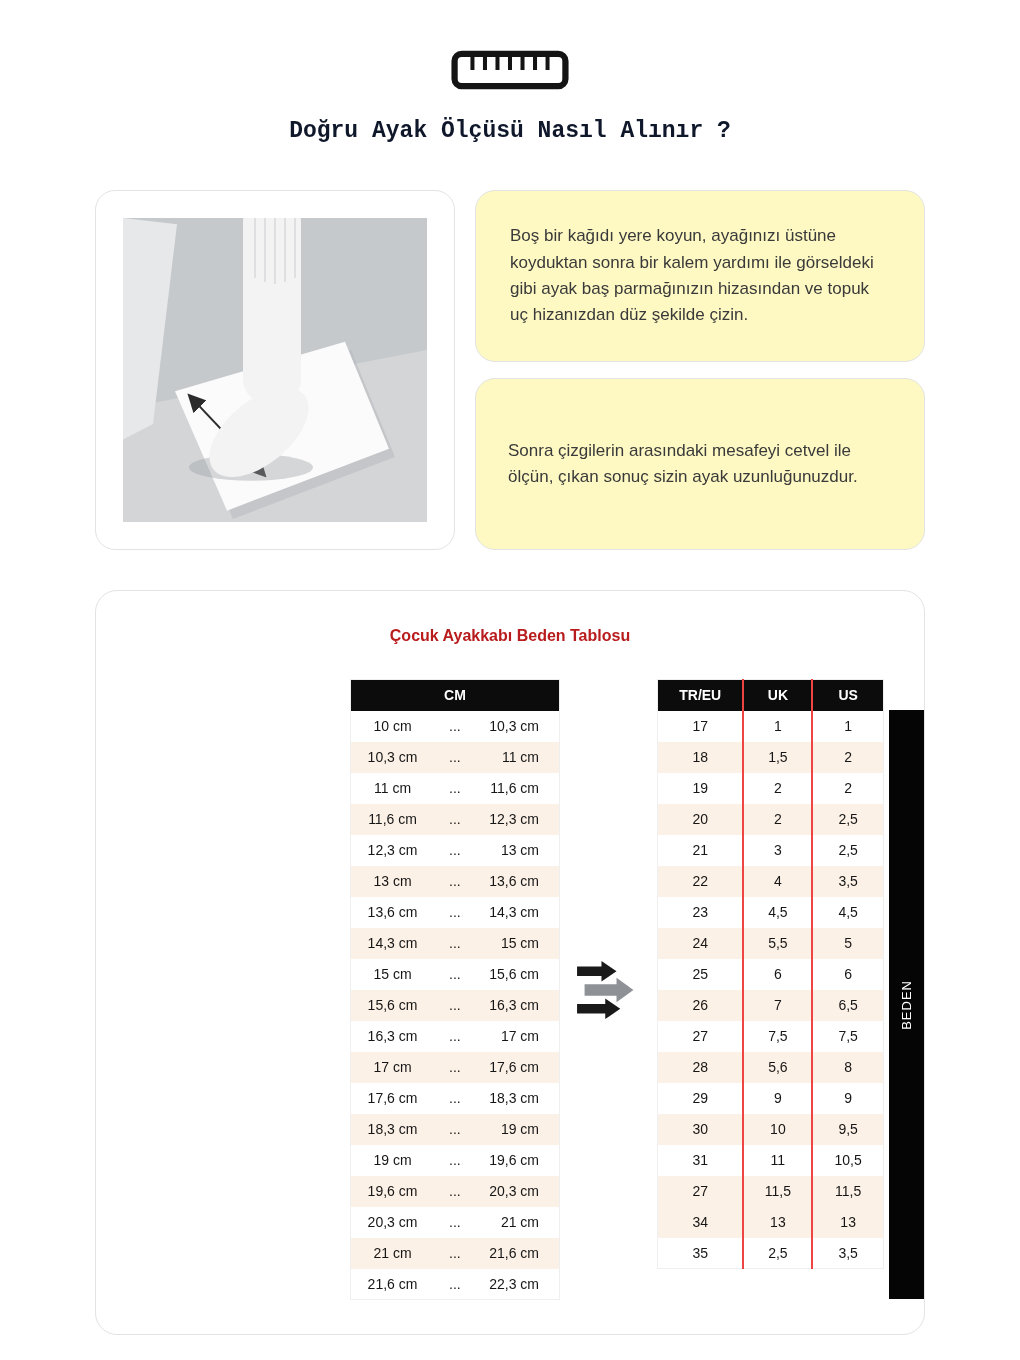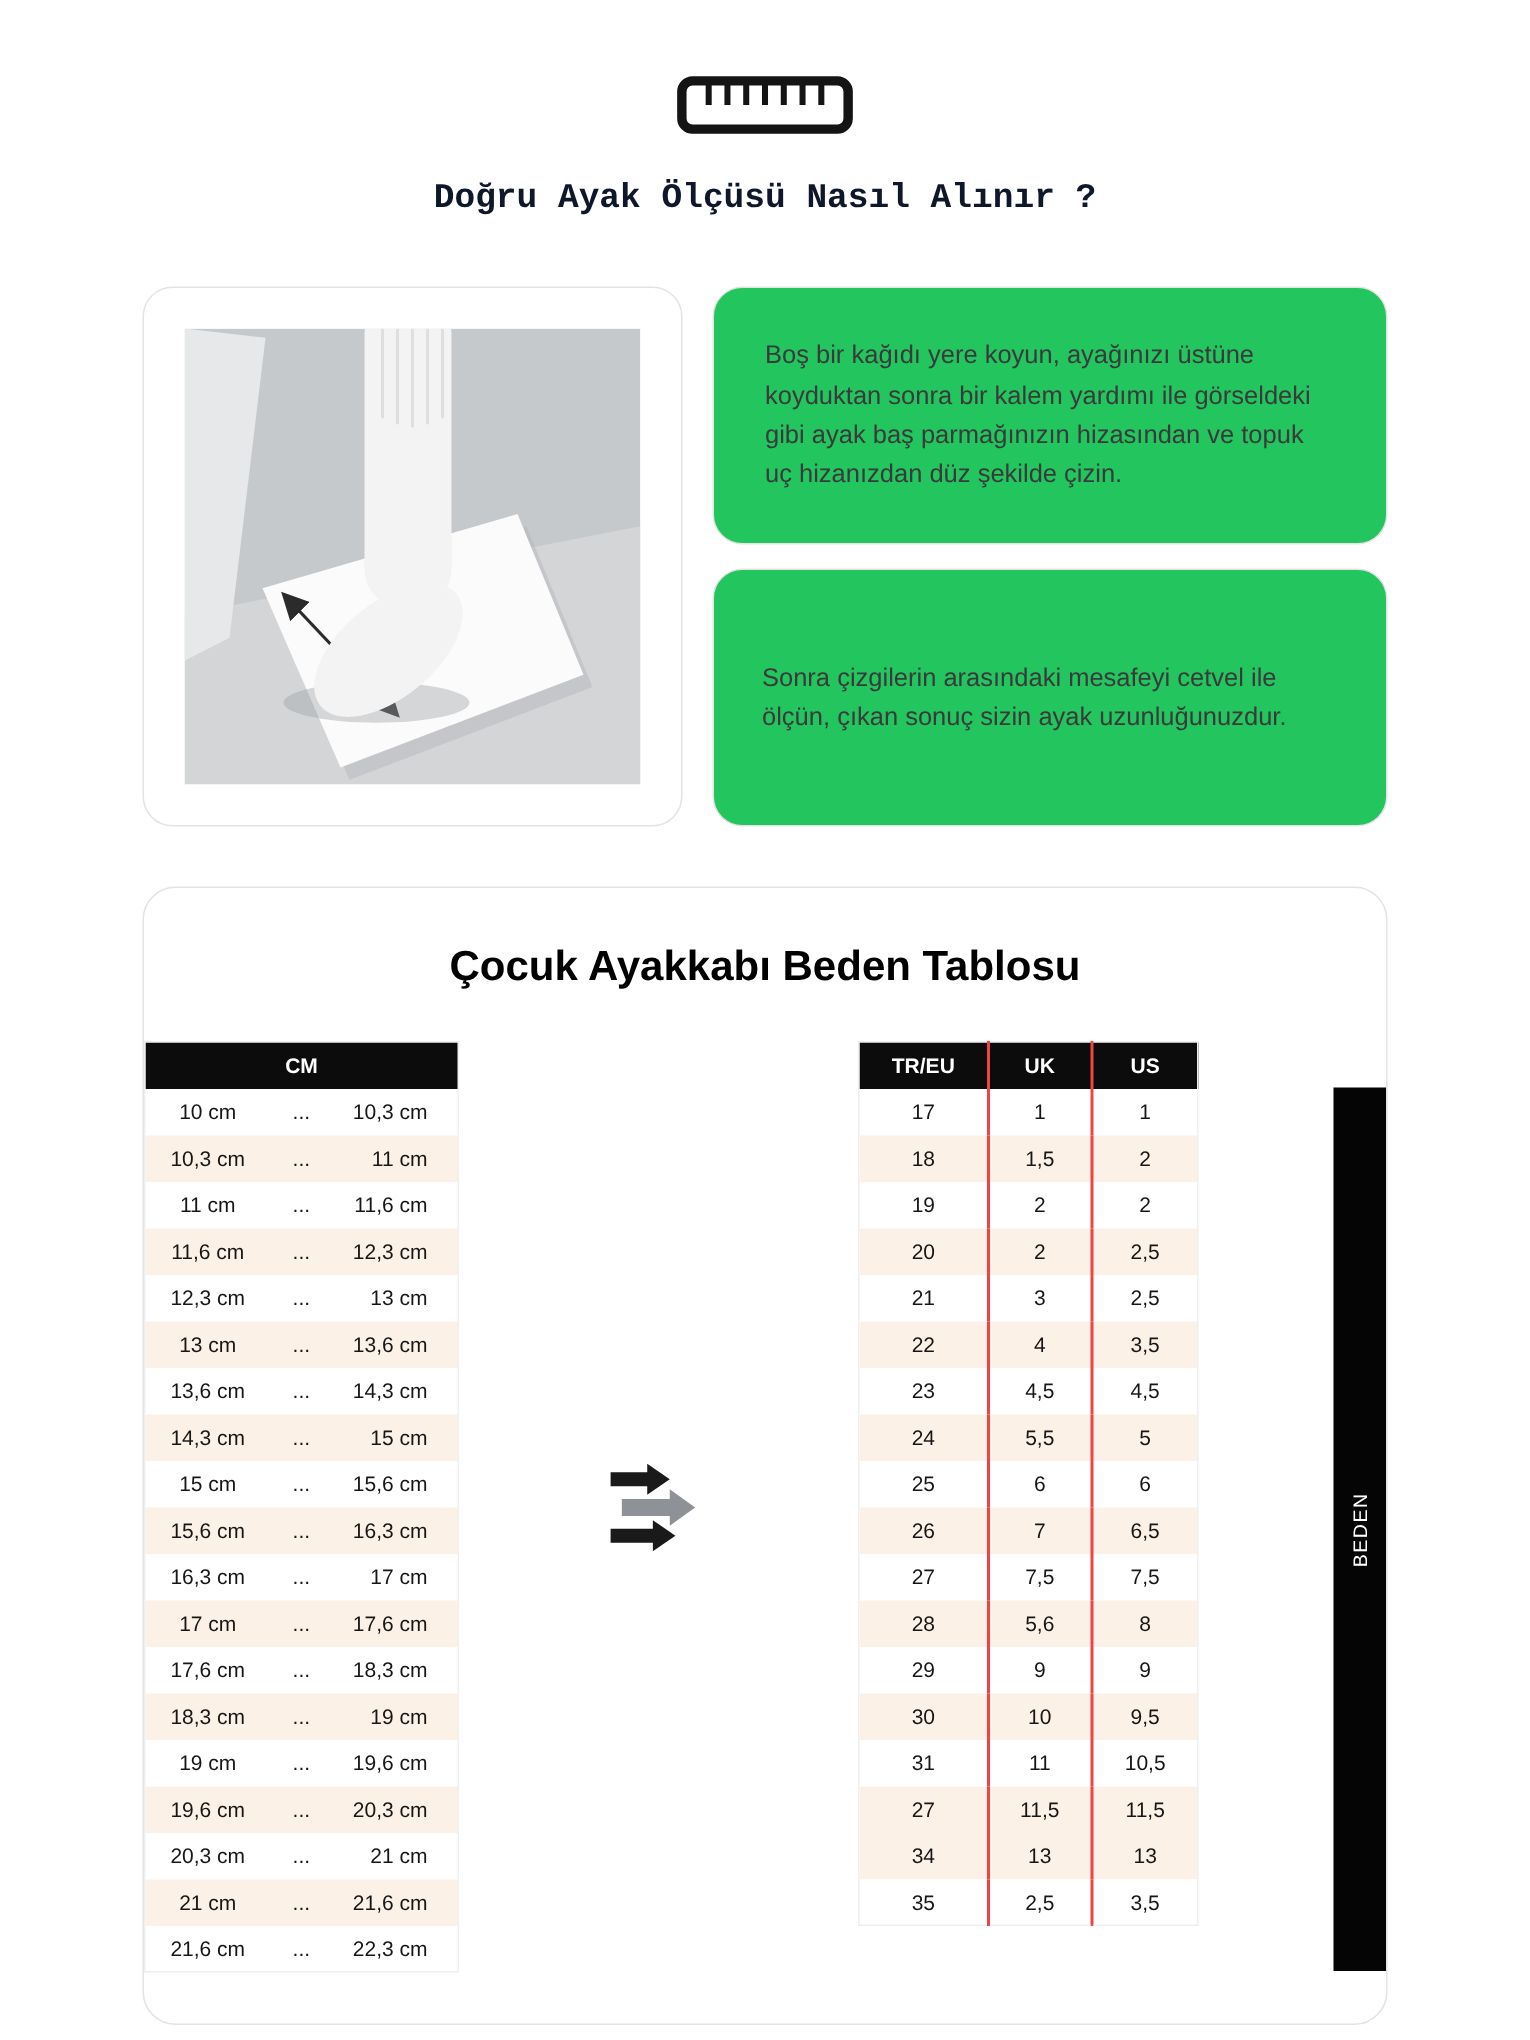--- a/index.html
+++ b/index.html
@@ -20,7 +20,7 @@
 
   .text-cards { flex: 1; display: flex; flex-direction: column; gap: 16px; }
   .info-card { border: 1px solid #e3e3e3; border-radius: 20px; padding: 22px 34px;
-               font-size: 17px; line-height: 1.55; color: #3a3a3a; background: #22c55e; }
+               font-size: 17px; line-height: 1.55; color: #3a3a3a; background: #fef9c3; }
   .info-card p { margin: 0; }
   .info-card.first { min-height: 172px; display: flex; align-items: center; }
   .info-card.second { flex: 1; display: flex; align-items: center; padding-left: 32px; }

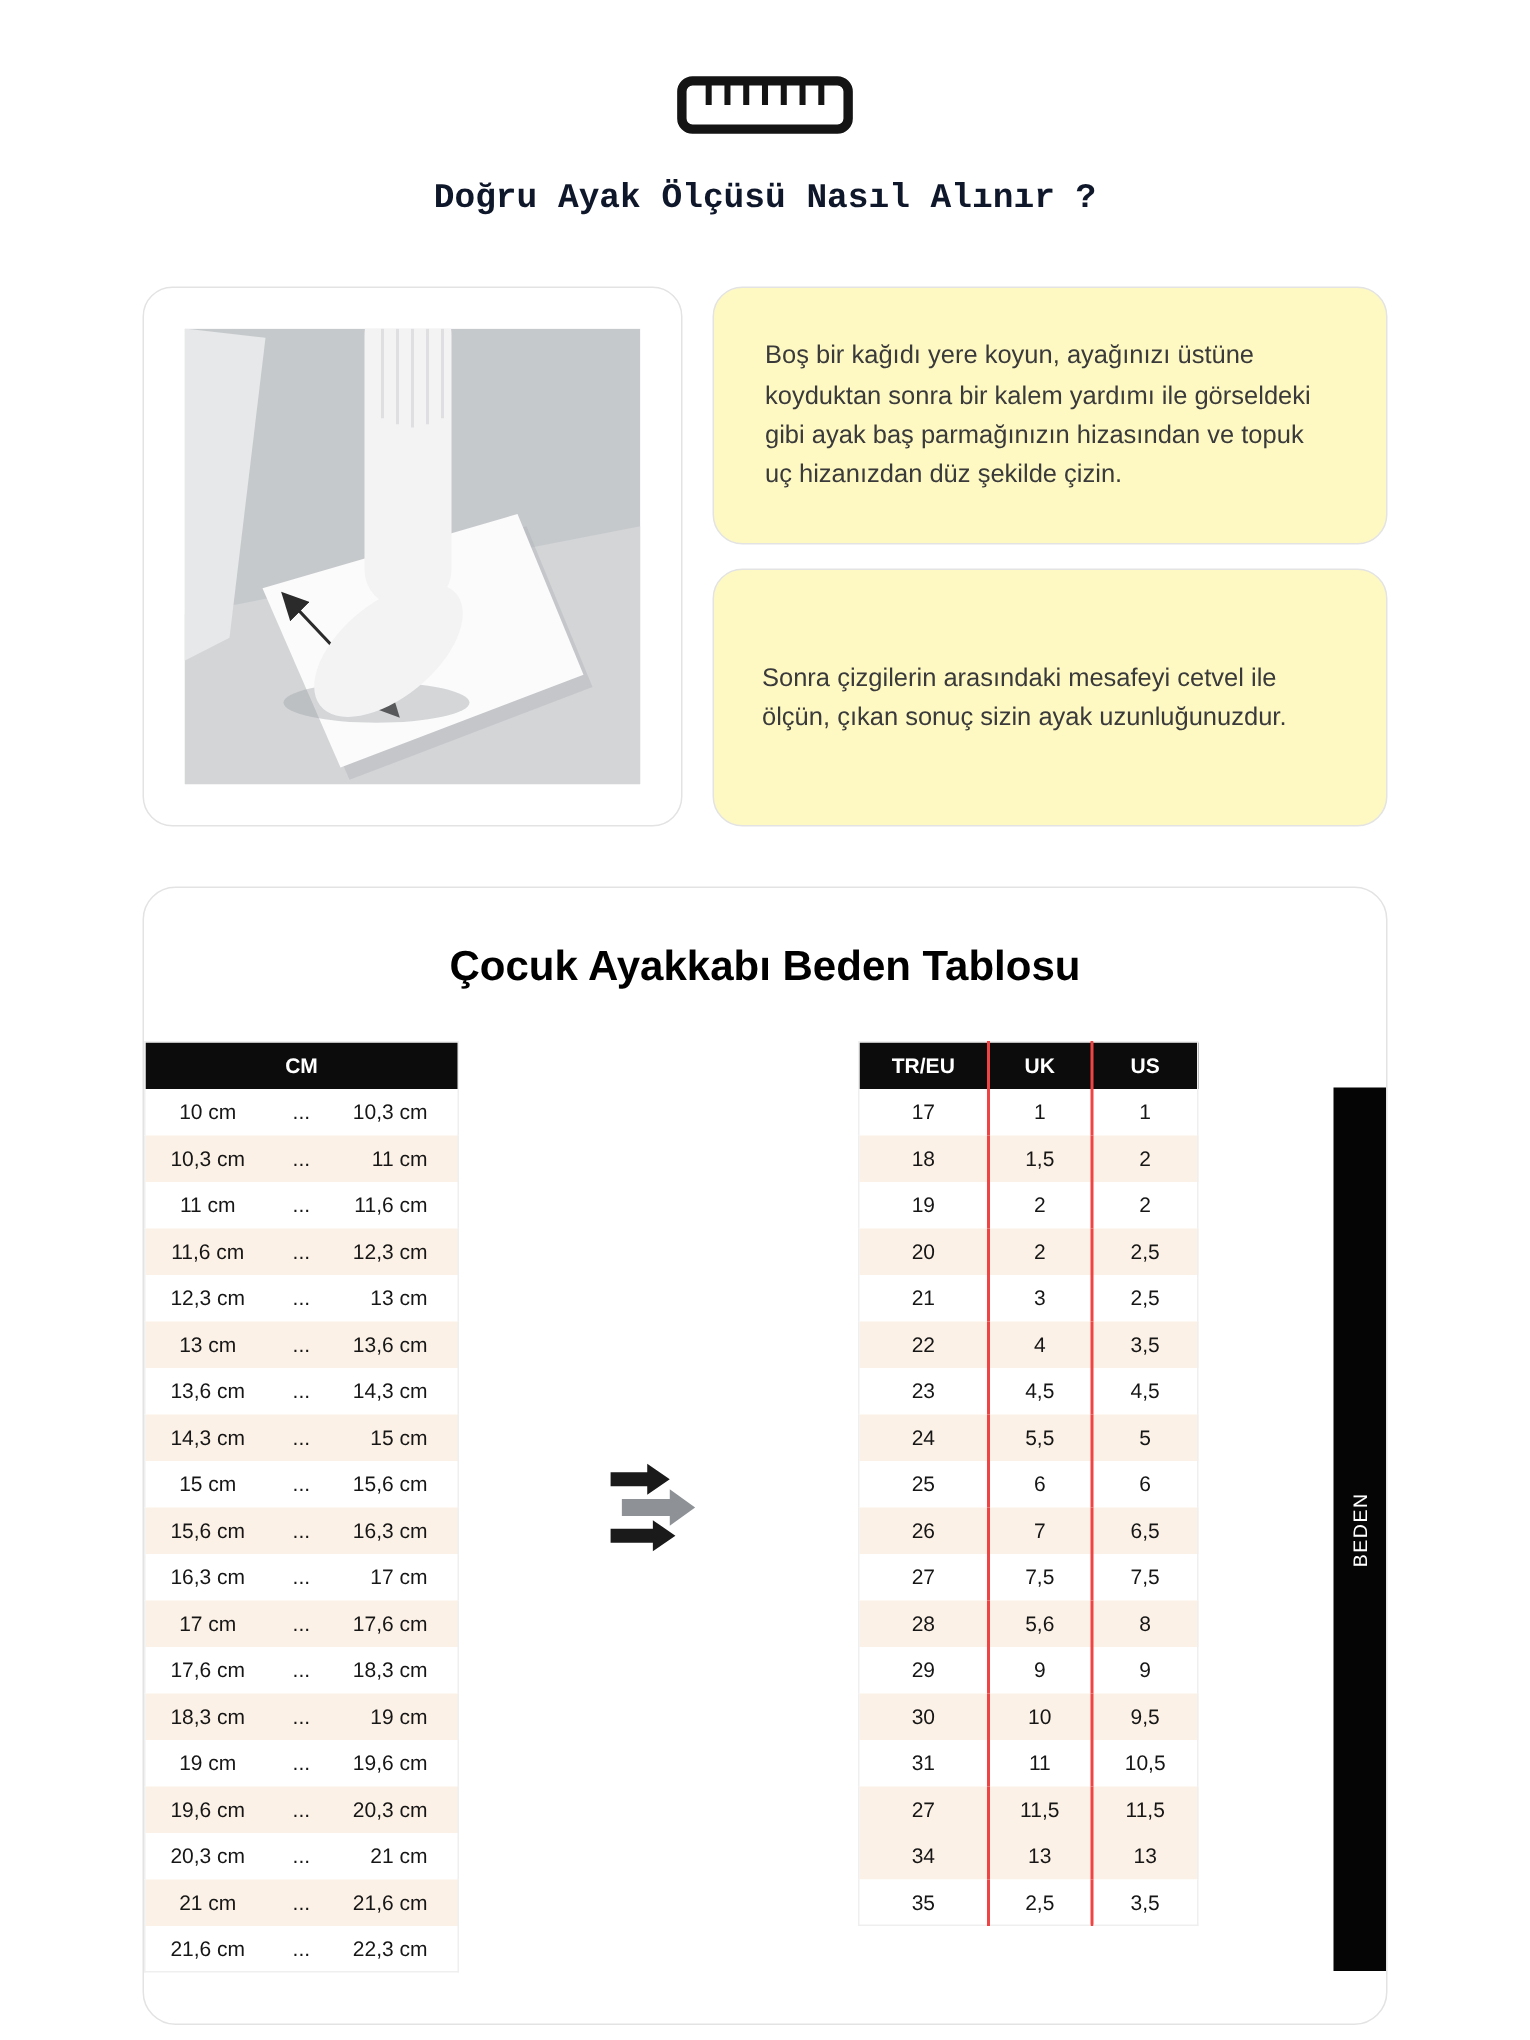--- a/index.html
+++ b/index.html
@@ -28,7 +28,7 @@
   
   .table-card { margin: 40px 95px 38px; border: 1px solid #e3e3e3; border-radius: 22px;
                 padding: 36px 0 34px; background: #fff; }
-  .table-title { text-align: center; font-size: 28px; font-weight: 700; color: #000000; margin: 0 0 34px; }
+  .table-title { text-align: center; font-size: 16px; font-weight: 700; color: #b91c1c; margin: 0 0 34px; }
 
   .tables { display: flex; justify-content: space-between; align-items: flex-start; }
   table { border-collapse: collapse; font-size: 14px; color: #161616; }

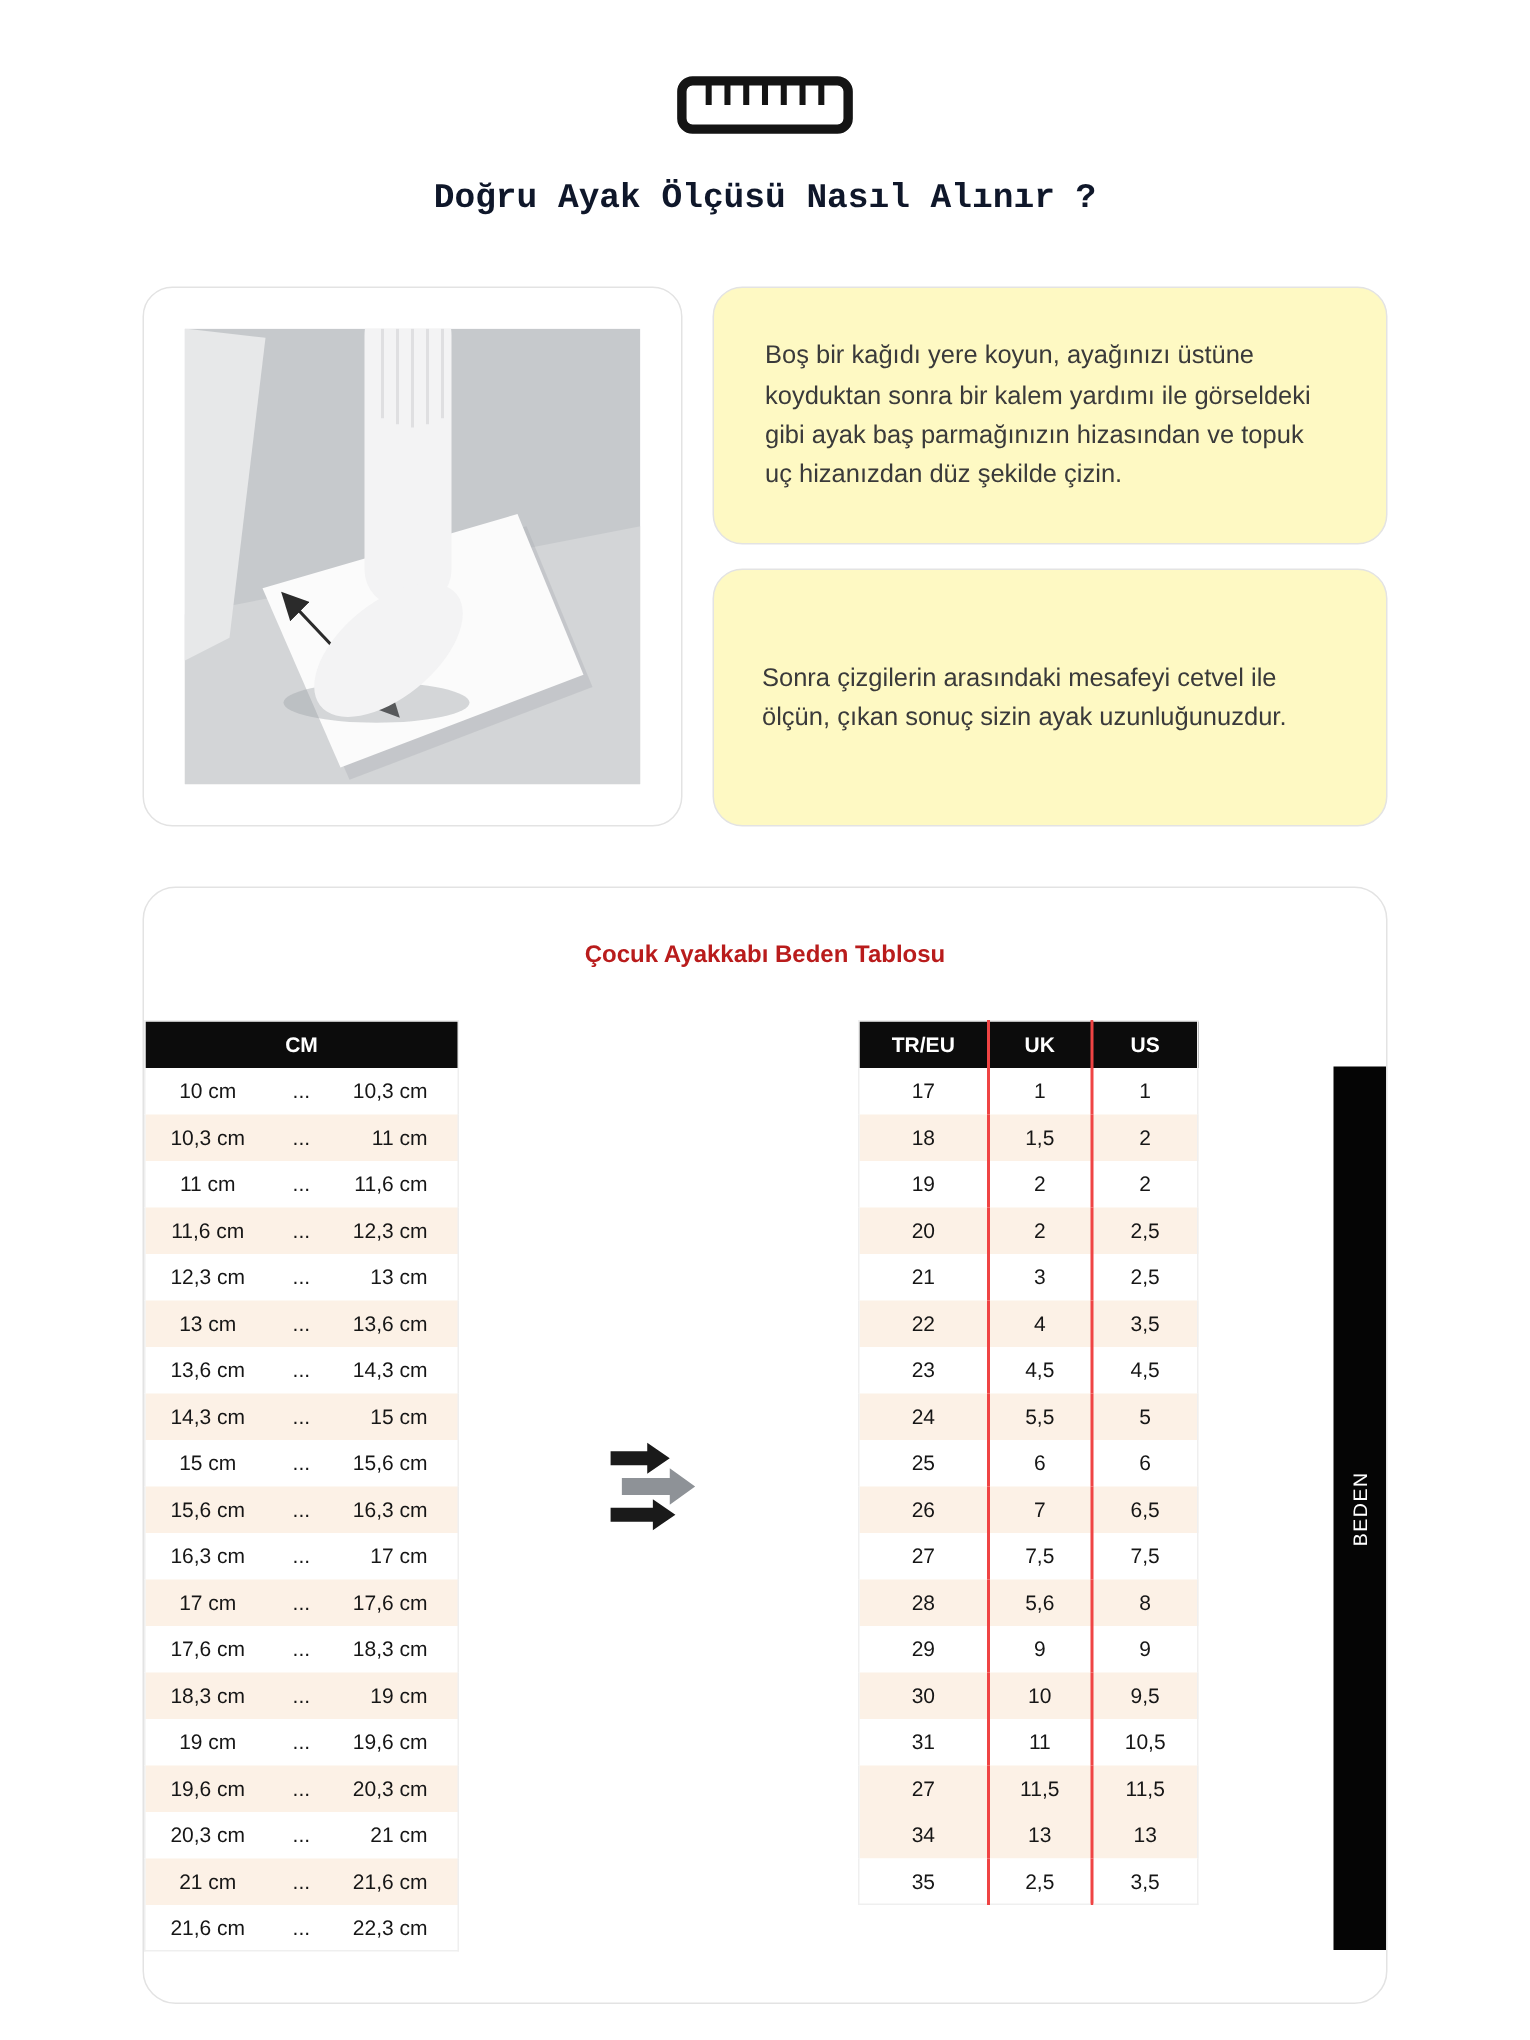--- a/index.html
+++ b/index.html
@@ -30,7 +30,7 @@
                 padding: 36px 0 34px; background: #fff; }
   .table-title { text-align: center; font-size: 16px; font-weight: 700; color: #b91c1c; margin: 0 0 34px; }
 
-  .tables { display: flex; justify-content: space-between; align-items: flex-start; }
+  .tables { display: flex; justify-content: flex-end; align-items: flex-start; }
   table { border-collapse: collapse; font-size: 14px; color: #161616; }
   th { background: #0c0c0c; color: #ffffff; height: 31px; font-weight: 600; font-size: 14px; text-align: center; }
   td { height: 31px; padding: 0; text-align: center; background: #ffffff; }

